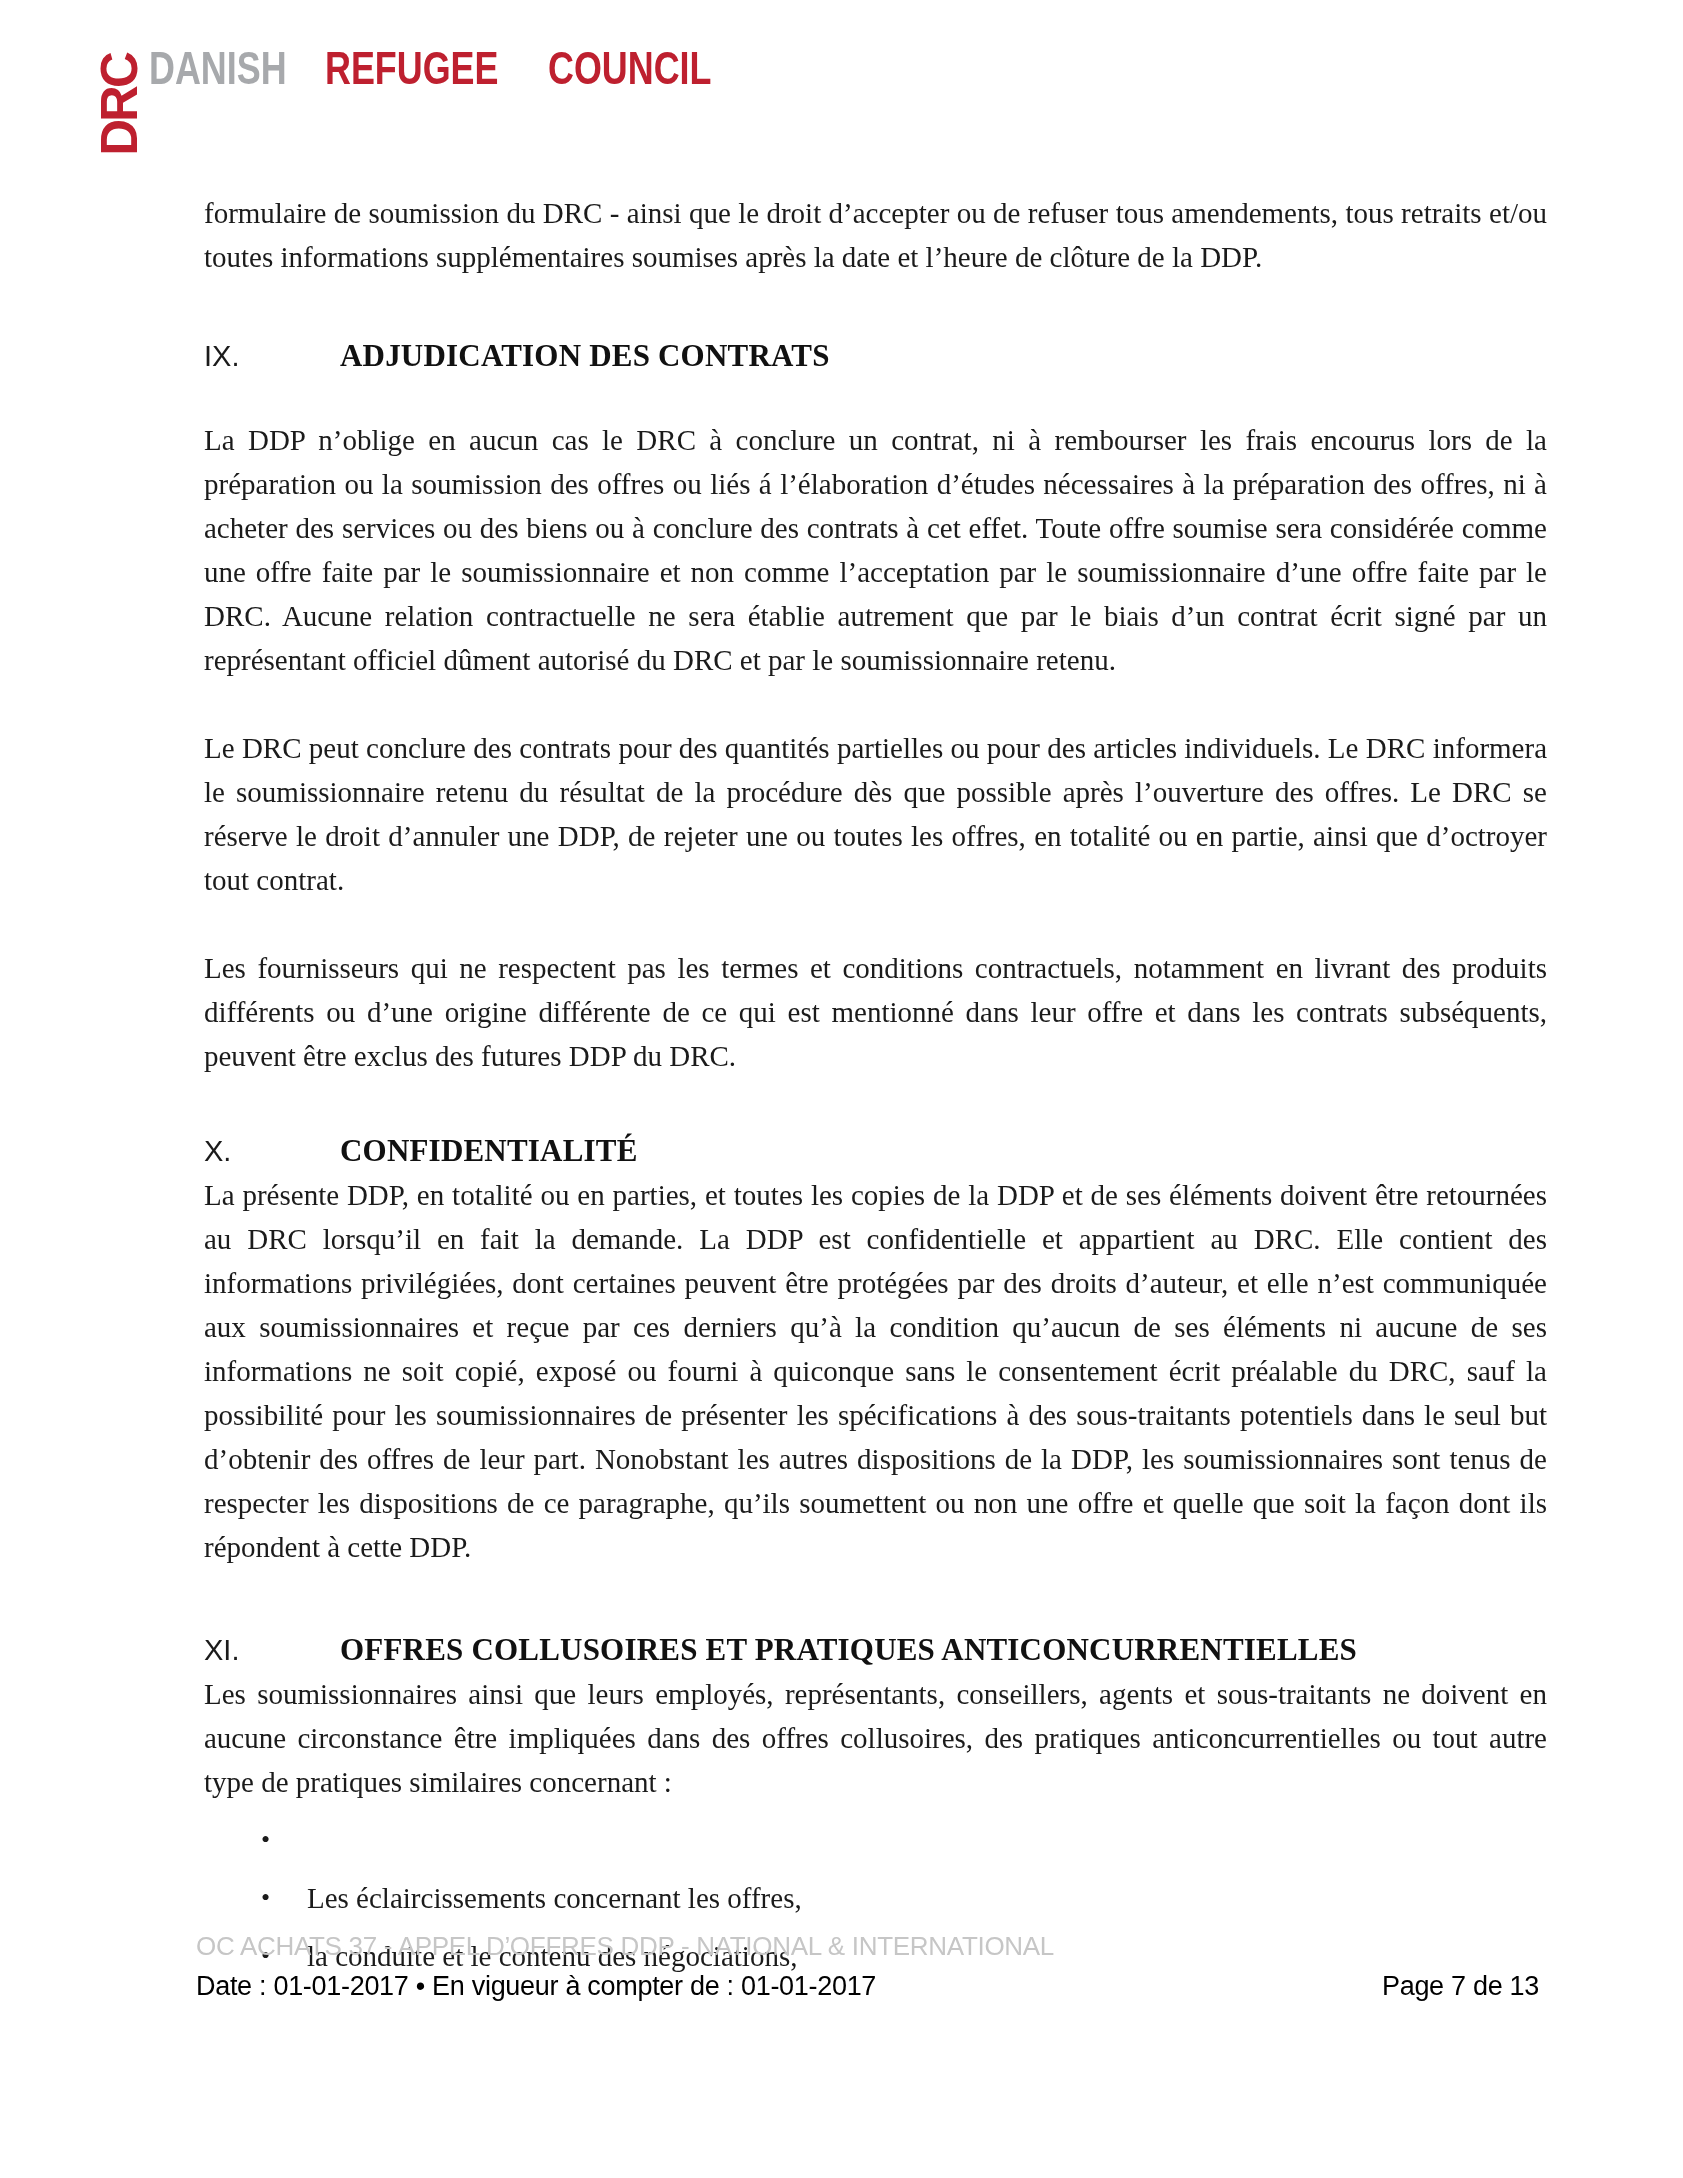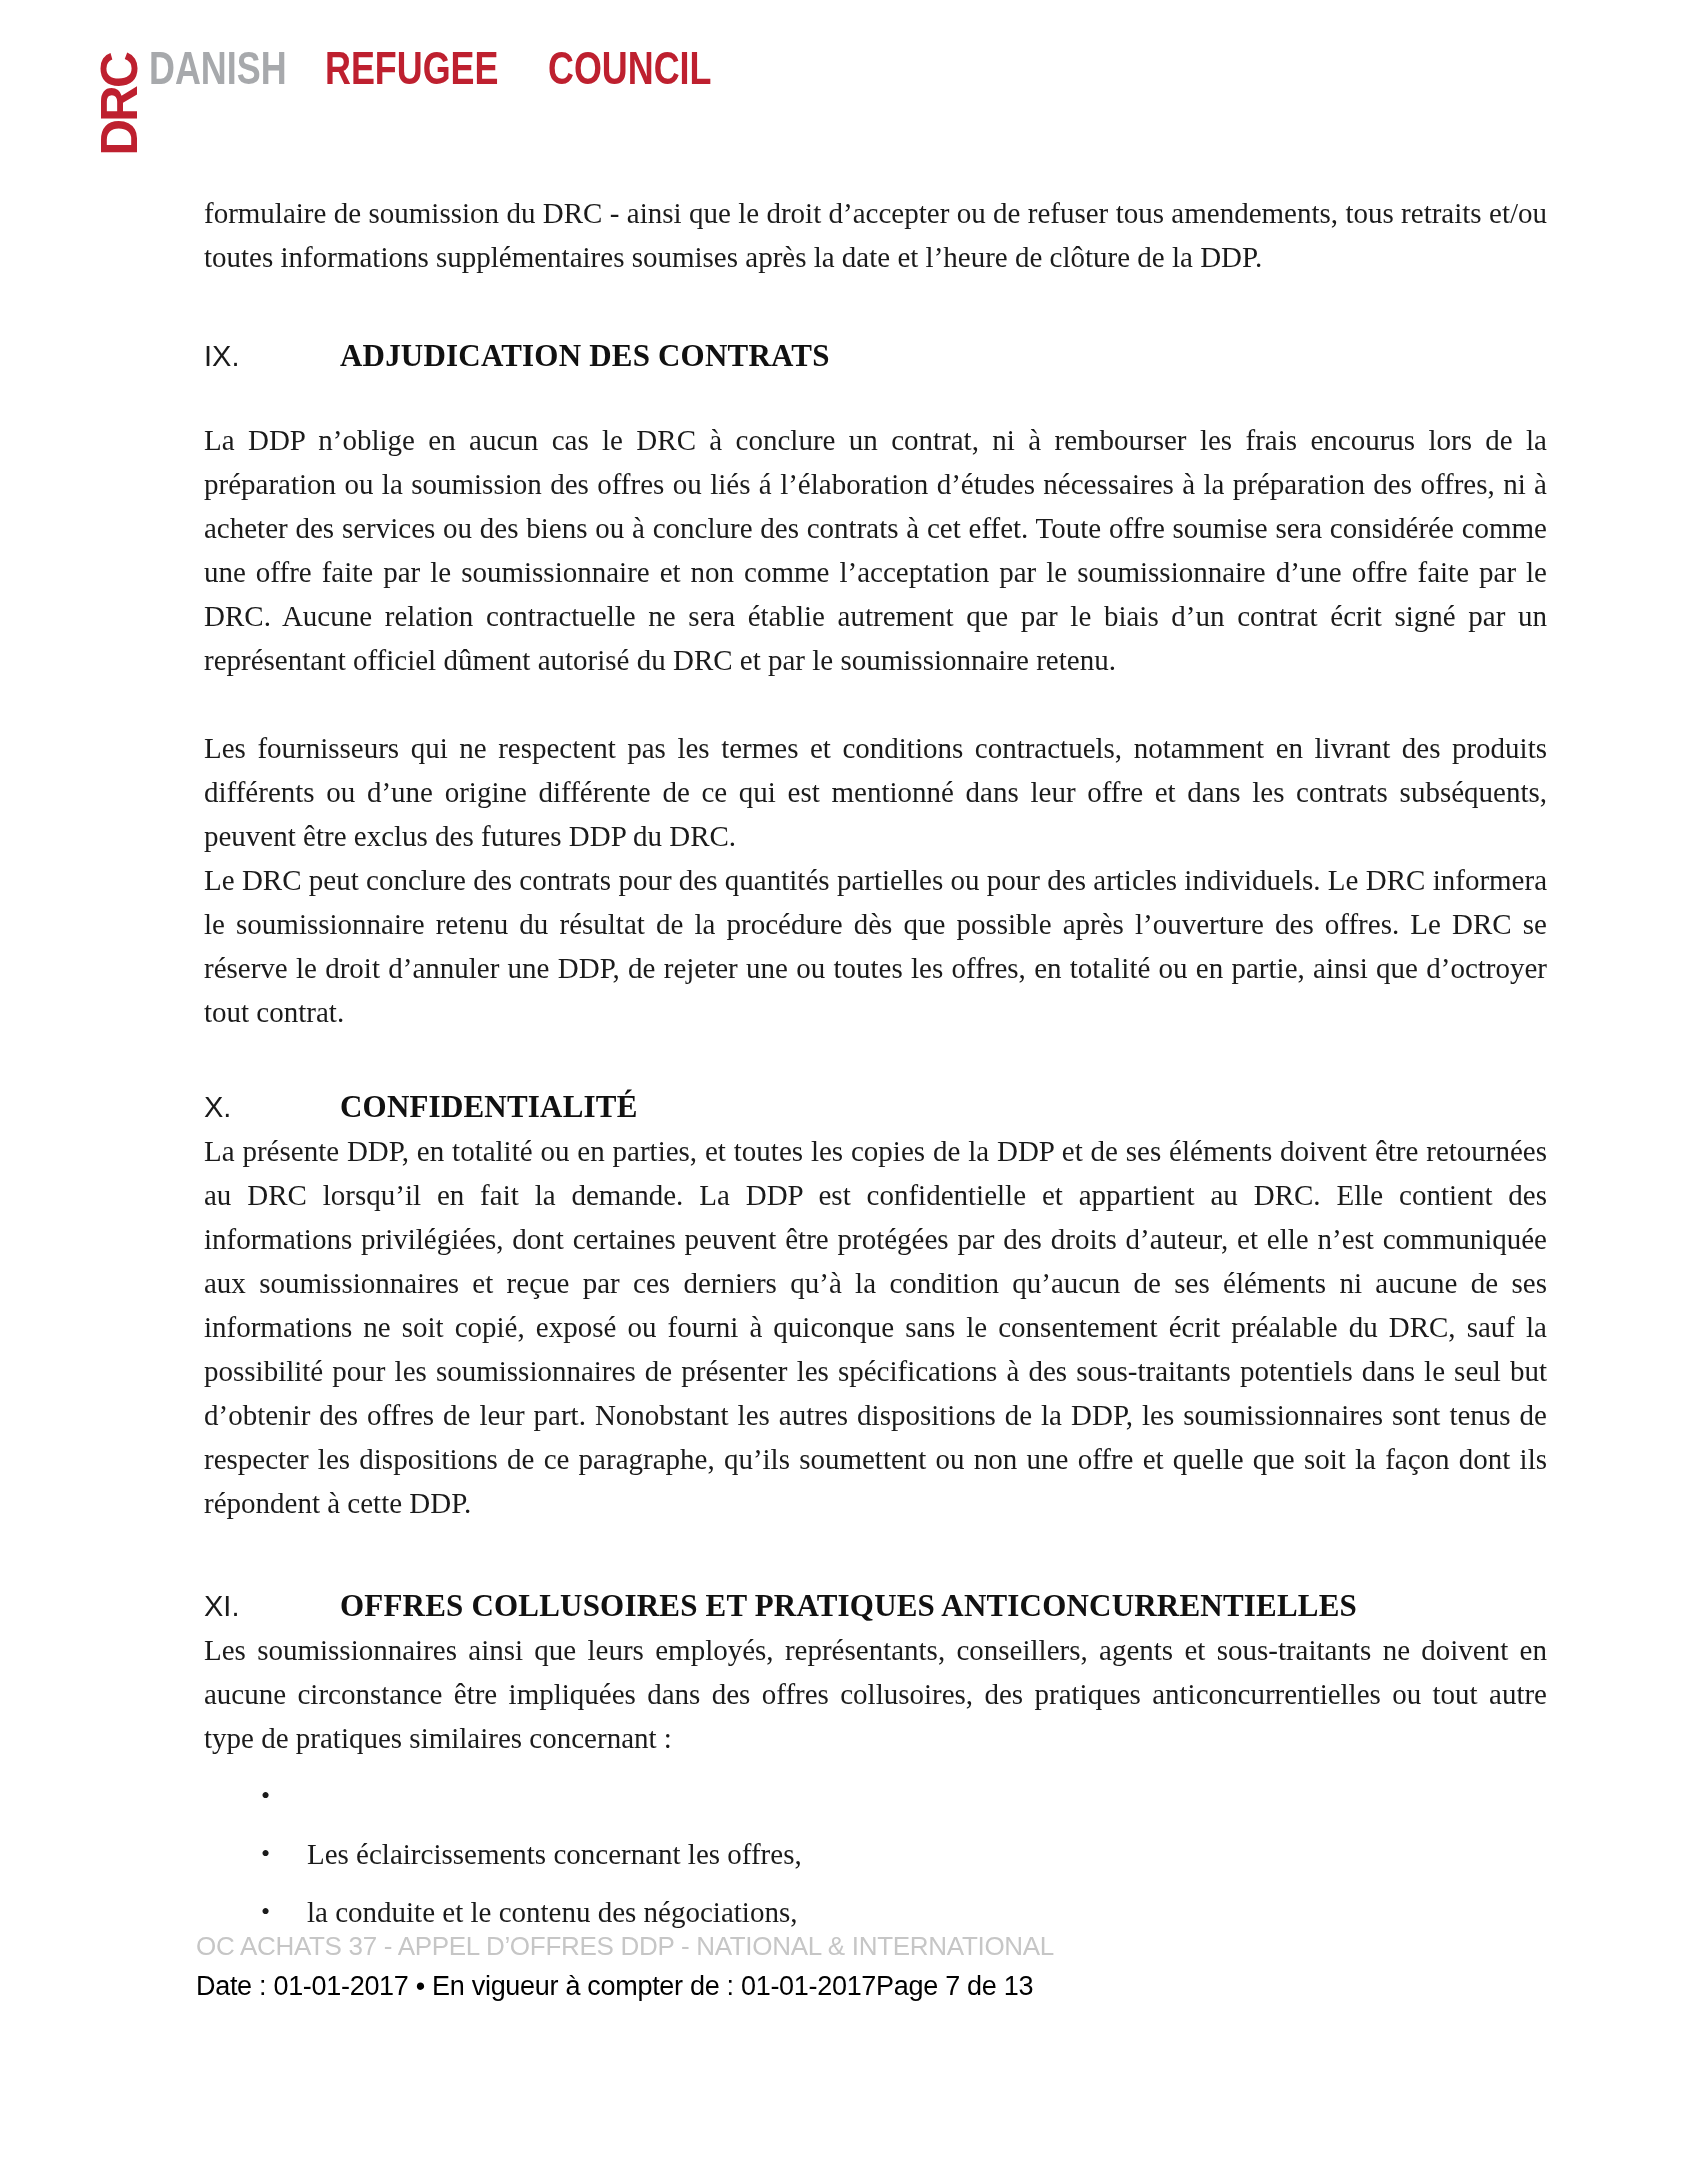--- a/index.html
+++ b/index.html
@@ -122,8 +122,8 @@
         <span class="title">ADJUDICATION DES CONTRATS</span>
       </h2>
       <p class="body-par par-gap">La DDP n’oblige en aucun cas le DRC à conclure un contrat, ni à rembourser les frais encourus lors de la préparation ou la soumission des offres ou liés á l’élaboration d’études nécessaires à la préparation des offres, ni à acheter des services ou des biens ou à conclure des contrats à cet effet. Toute offre soumise sera considérée comme une offre faite par le soumissionnaire et non comme l’acceptation par le soumissionnaire d’une offre faite par le DRC. Aucune relation contractuelle ne sera établie autrement que par le biais d’un contrat écrit signé par un représentant officiel dûment autorisé du DRC et par le soumissionnaire retenu.</p>
+      <p class="body-par par-gap">Le DRC peut conclure des contrats pour des quantités partielles ou pour des articles individuels. Le DRC informera le soumissionnaire retenu du résultat de la procédure dès que possible après l’ouverture des offres. Le DRC se réserve le droit d’annuler une DDP, de rejeter une ou toutes les offres, en totalité ou en partie, ainsi que d’octroyer tout contrat.</p>
       <p class="body-par">Les fournisseurs qui ne respectent pas les termes et conditions contractuels, notamment en livrant des produits différents ou d’une origine différente de ce qui est mentionné dans leur offre et dans les contrats subséquents, peuvent être exclus des futures DDP du DRC.</p>
-      <p class="body-par par-gap">Le DRC peut conclure des contrats pour des quantités partielles ou pour des articles individuels. Le DRC informera le soumissionnaire retenu du résultat de la procédure dès que possible après l’ouverture des offres. Le DRC se réserve le droit d’annuler une DDP, de rejeter une ou toutes les offres, en totalité ou en partie, ainsi que d’octroyer tout contrat.</p>
     </section>
 
     <section>

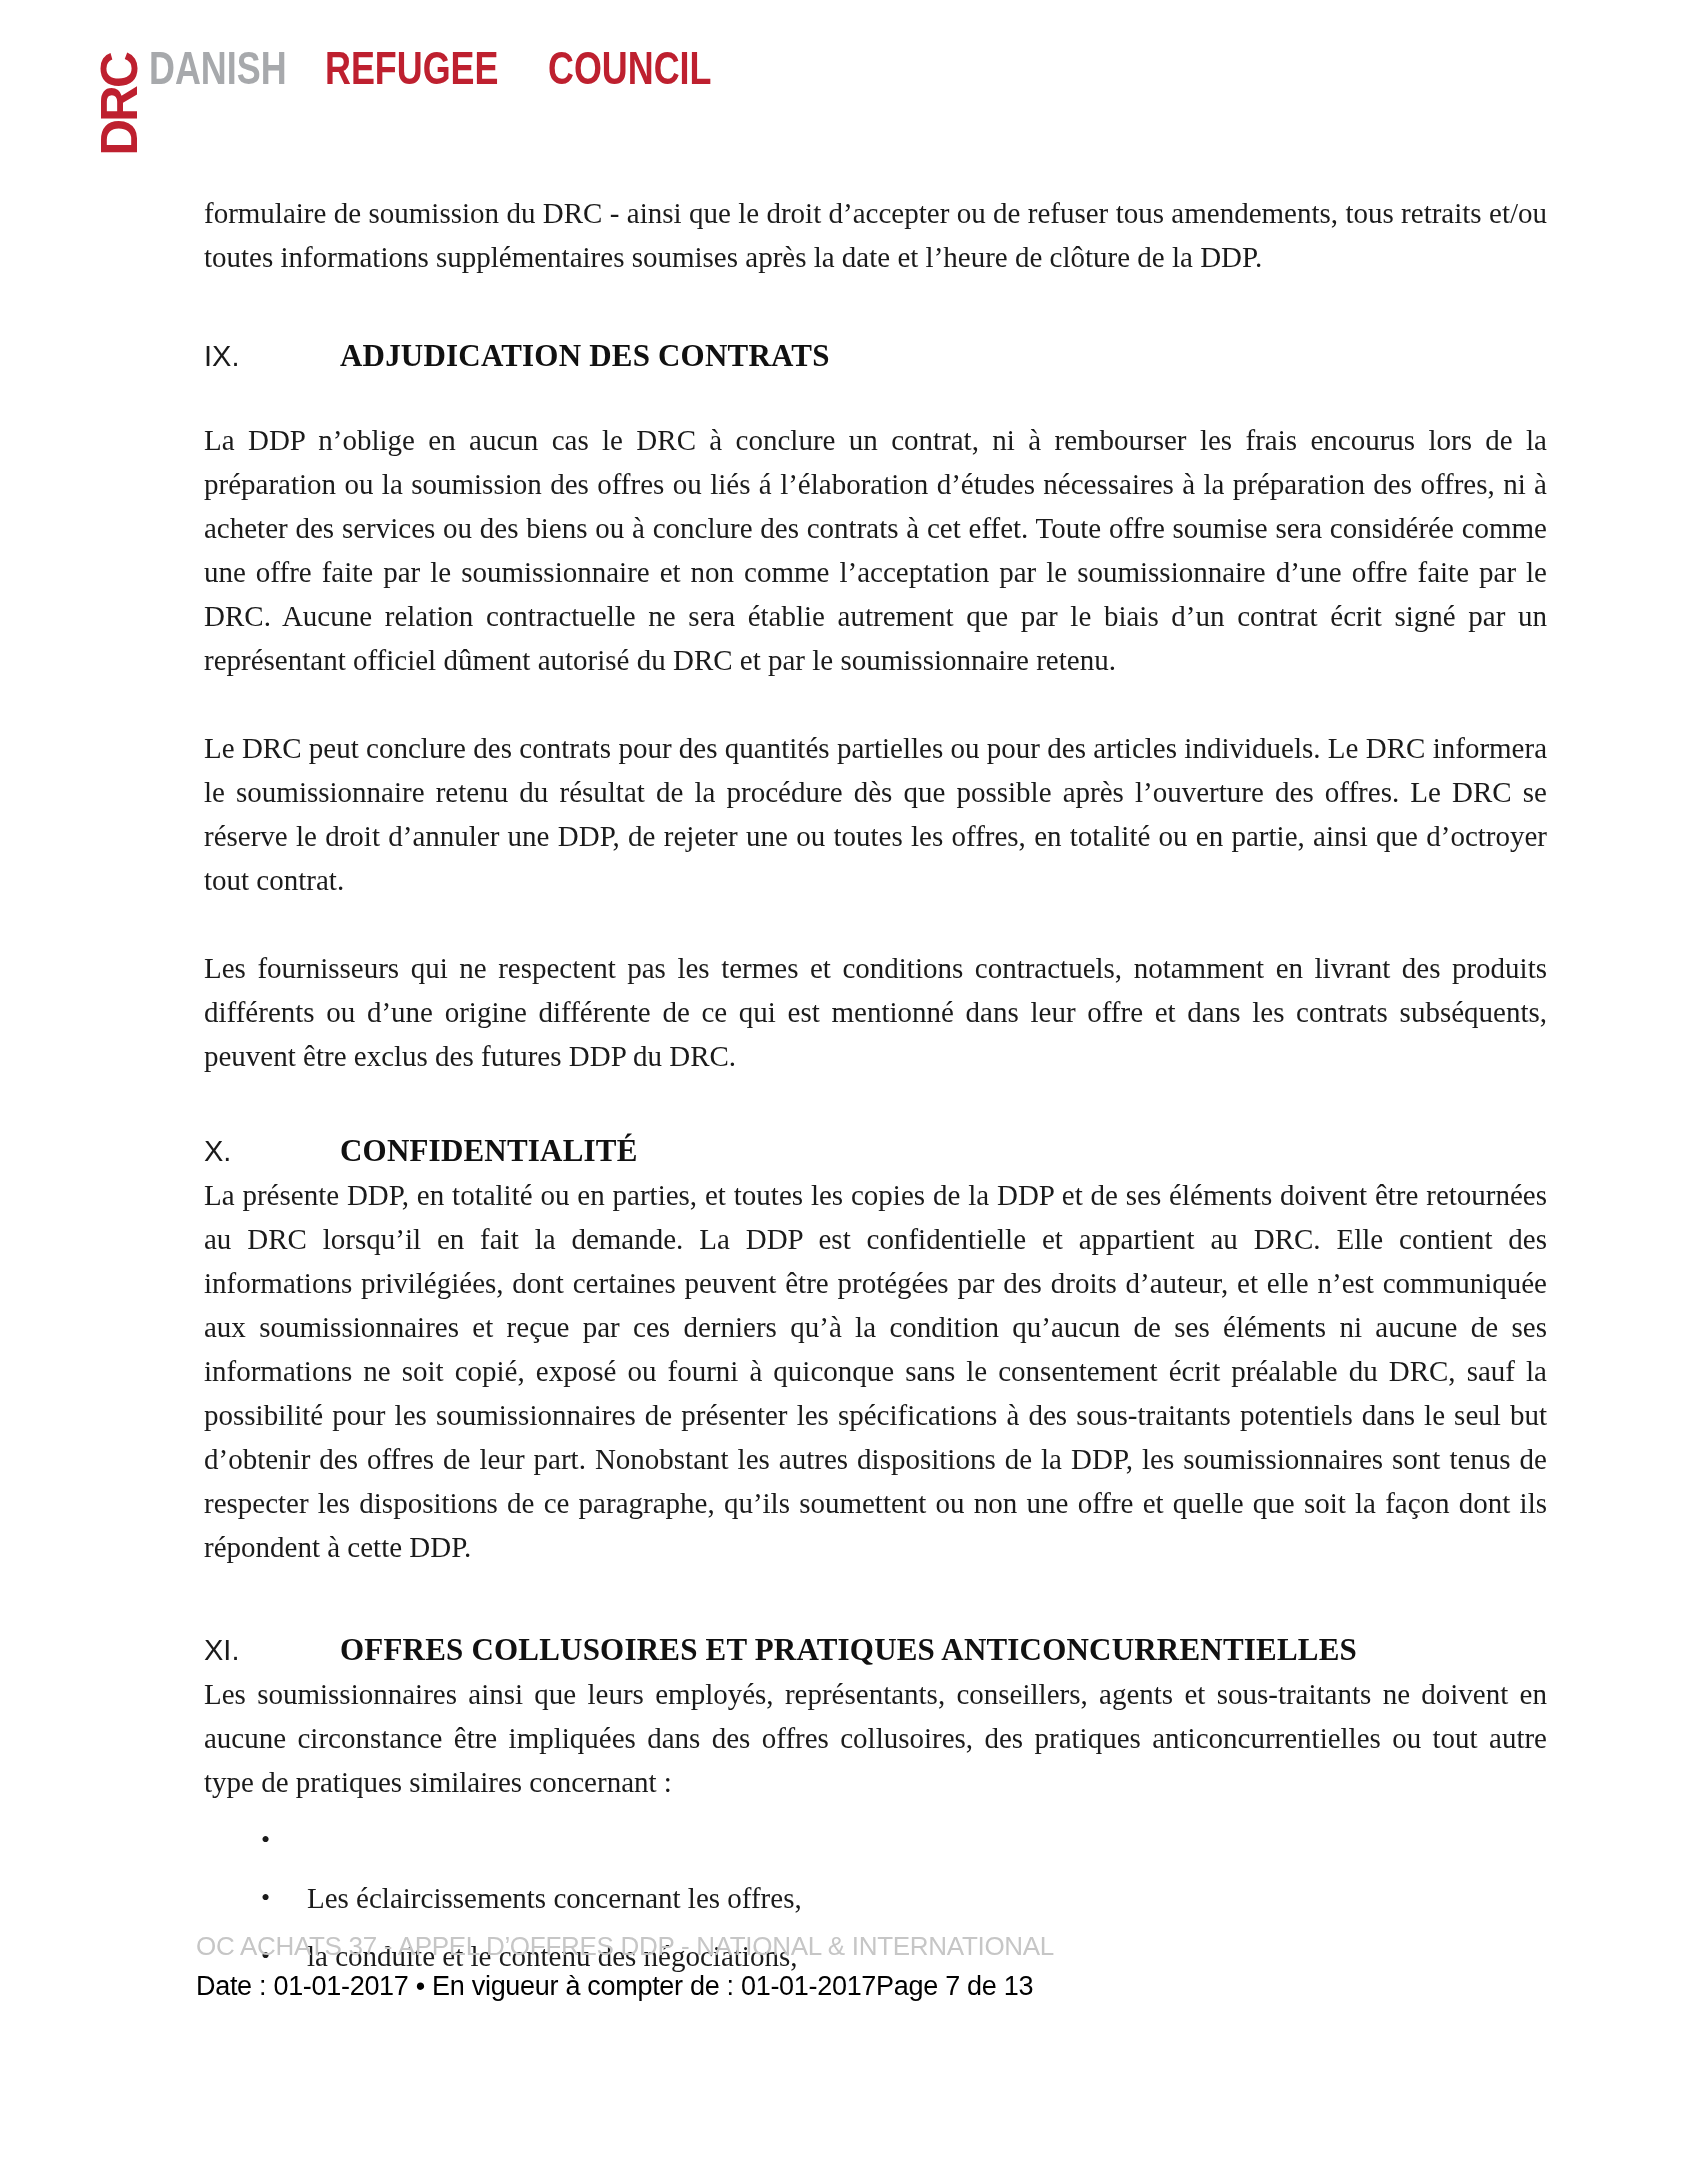--- a/index.html
+++ b/index.html
@@ -89,7 +89,7 @@
     letter-spacing:-0.3px;
   }
   .footer-row {
-    display:flex; align-items:baseline;
+    display:flex; justify-content:space-between; align-items:baseline;
     margin-top:6px;
     color:#000000;
     font-size:27px; line-height:34px;

